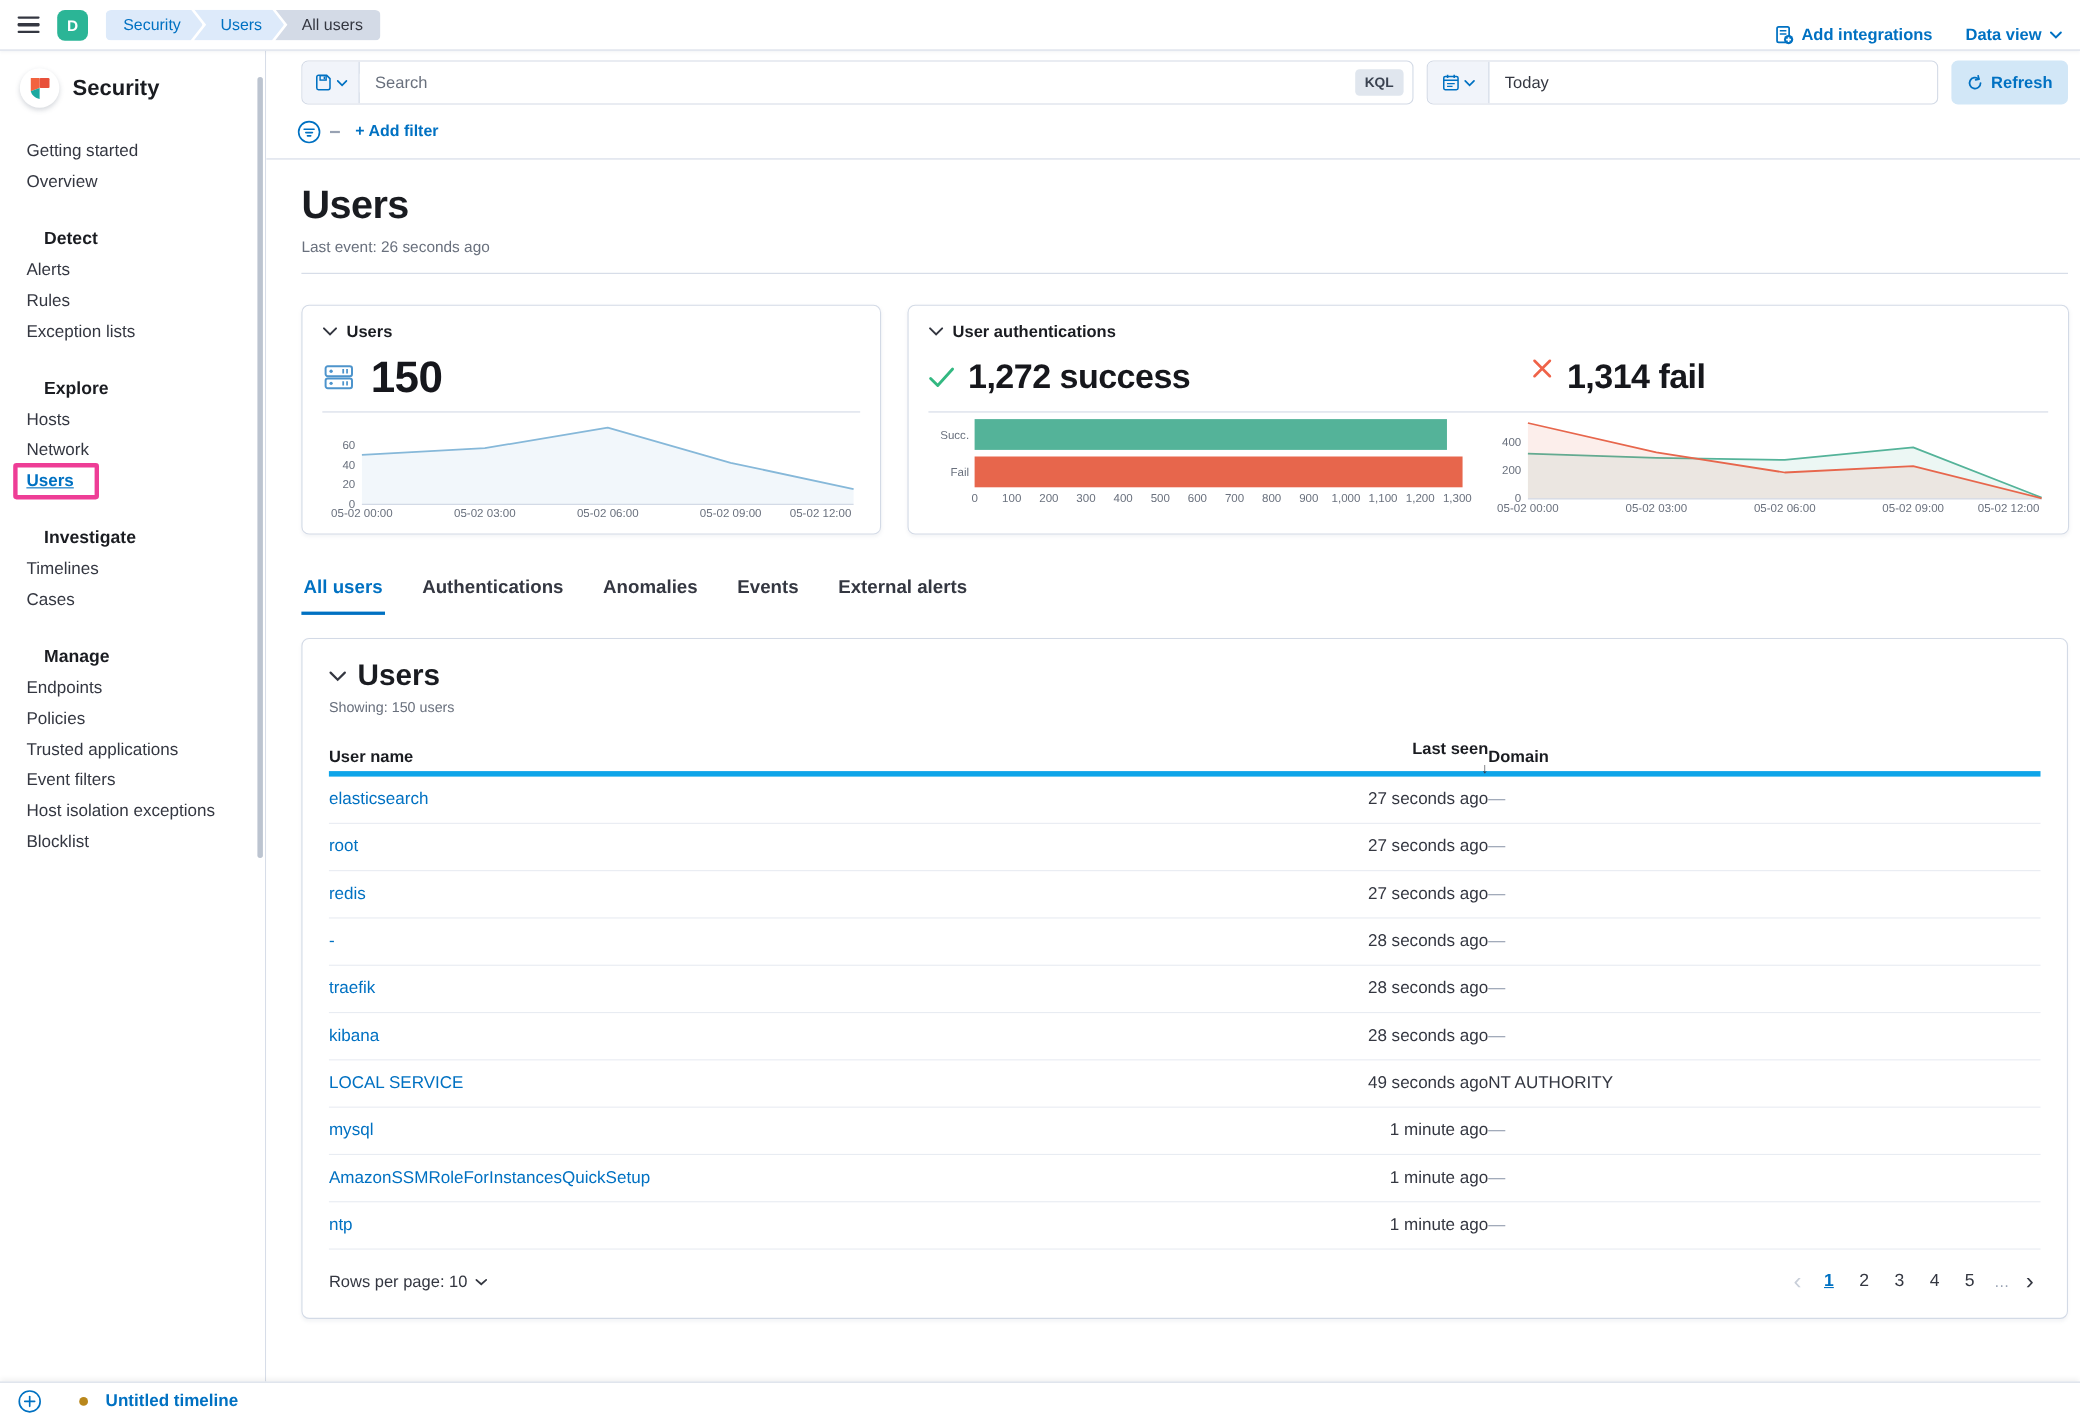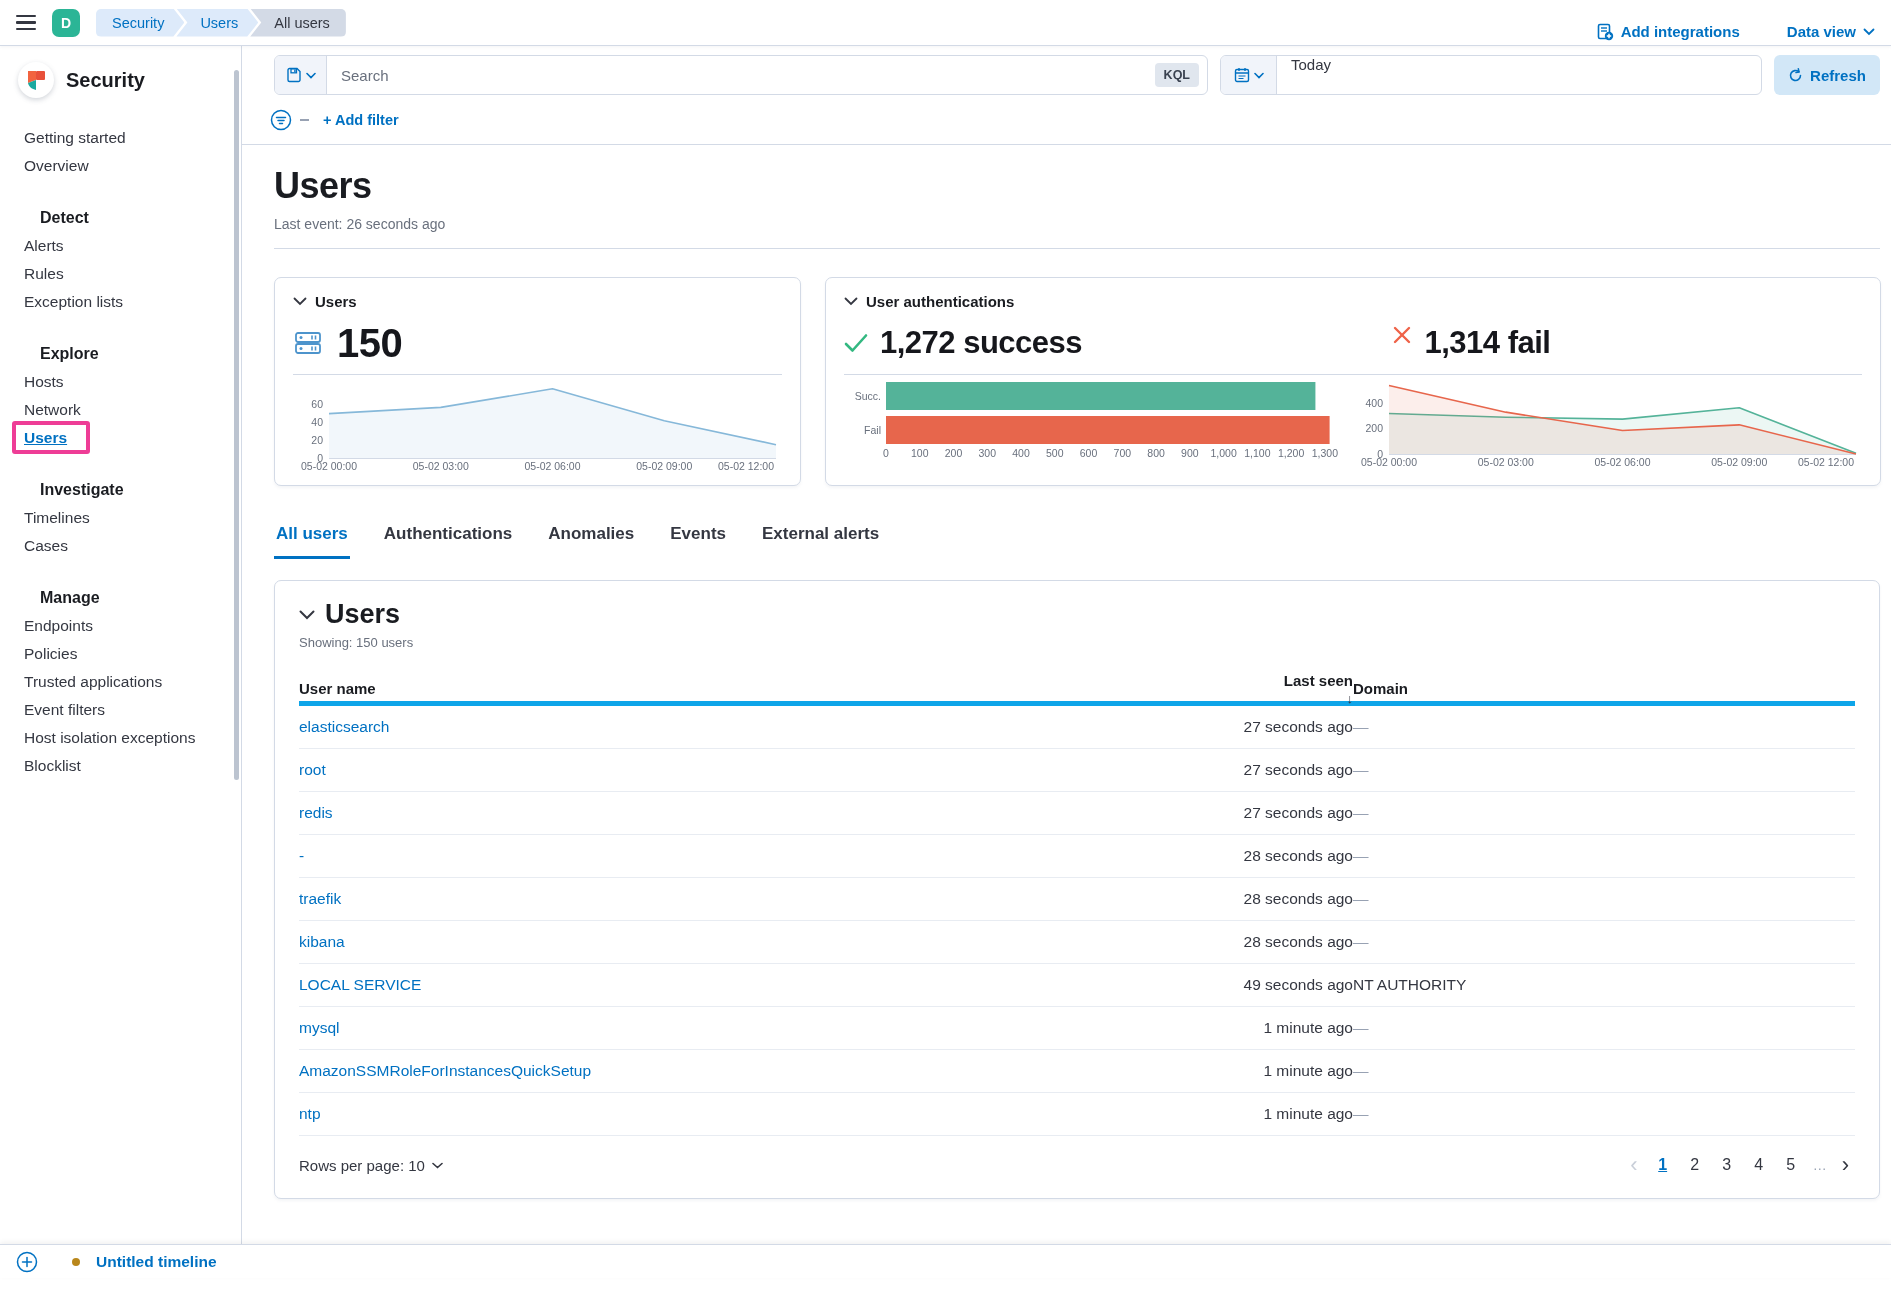--- a/index.html
+++ b/index.html
@@ -22,7 +22,7 @@
                  clip-path:polygon(0 0,calc(100% - 11px) 0,100% 50%,calc(100% - 11px) 100%,0 100%,11px 50%); }
   .crumb-last  { background:#d3dae6; color:#343741; margin-left:-8px; border-radius:0 5px 5px 0; padding:0 16px 0 24px;
                  clip-path:polygon(0 0,100% 0,100% 100%,0 100%,11px 50%); }
-  .topbar-right { margin-left:auto; display:flex; align-items:center; gap:47px;margin-top:18px; }
+  .topbar-right { margin-left:auto; display:flex; align-items:center; gap:30px;margin-top:18px; }
   .tb-link { display:flex; align-items:center; gap:7px; color:#0071c2; font-size:15px; font-weight:600;
              text-decoration:none; cursor:pointer; }
 

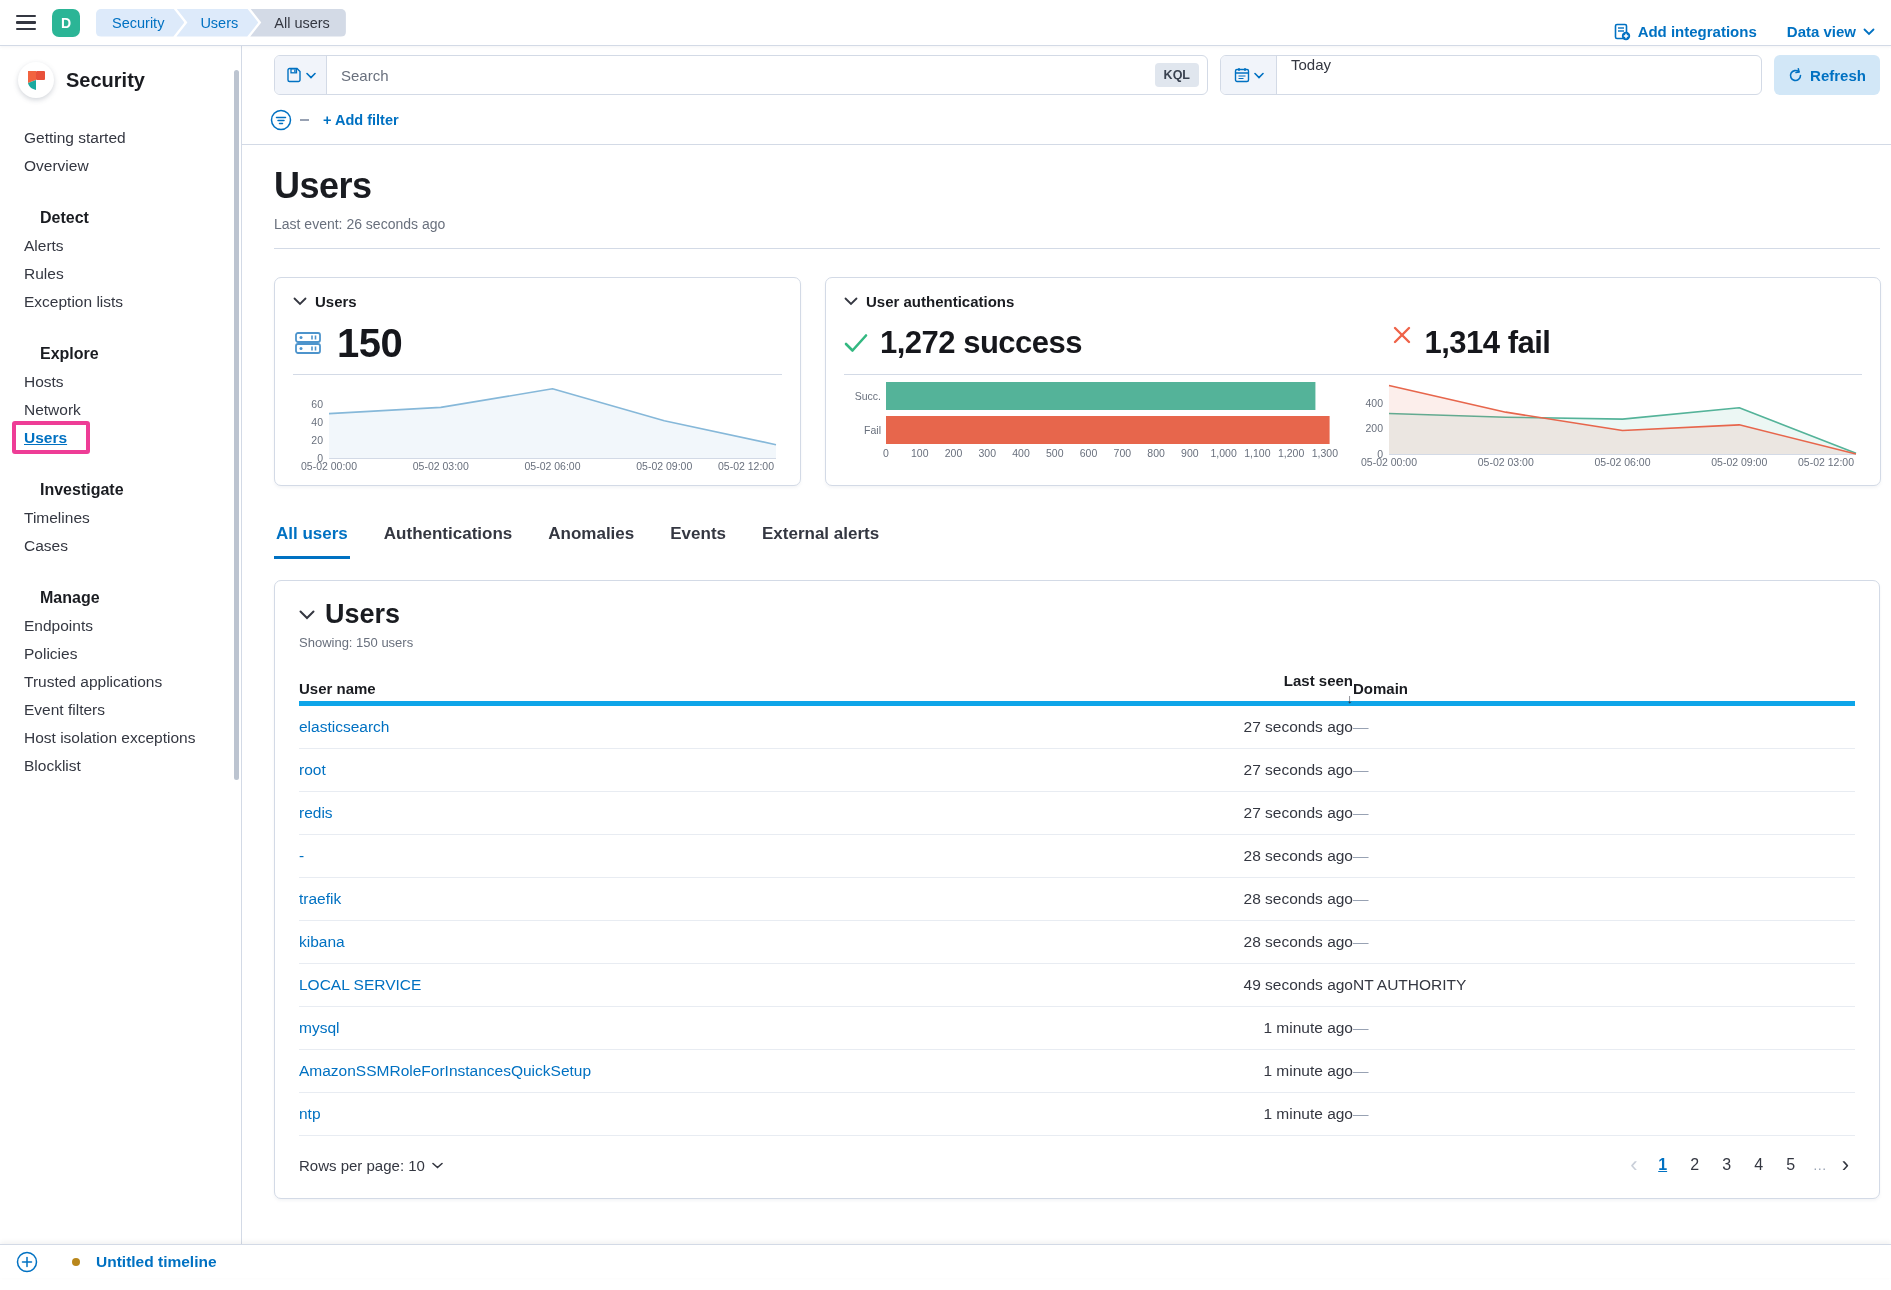--- a/index.html
+++ b/index.html
@@ -56,8 +56,8 @@
   .search-input::placeholder { color:#69707d; }
   .kql-badge { margin-right:8px; background:#e0e6ee; color:#3a4250; font-size:12.5px; font-weight:700;
                padding:5px 9px; border-radius:4px; cursor:pointer; }
-  .date-picker { width:542px; height:40px; border:1px solid #d3dae6; border-radius:6px; background:#fff;
-                 display:flex; align-items:flex-start; overflow:hidden; }
+  .date-picker { width:465px; height:40px; border:1px solid #d3dae6; border-radius:6px; background:#fff;
+                 display:flex; align-items:center; overflow:hidden; }
   .cal-btn { width:56px; height:100%; background:#f1f4fa; border:none; border-right:1px solid #d3dae6;
              display:flex; align-items:center; justify-content:center; gap:4px; cursor:pointer; }
   .date-value { padding:0 14px; font-size:15px; color:#343741; cursor:pointer; }

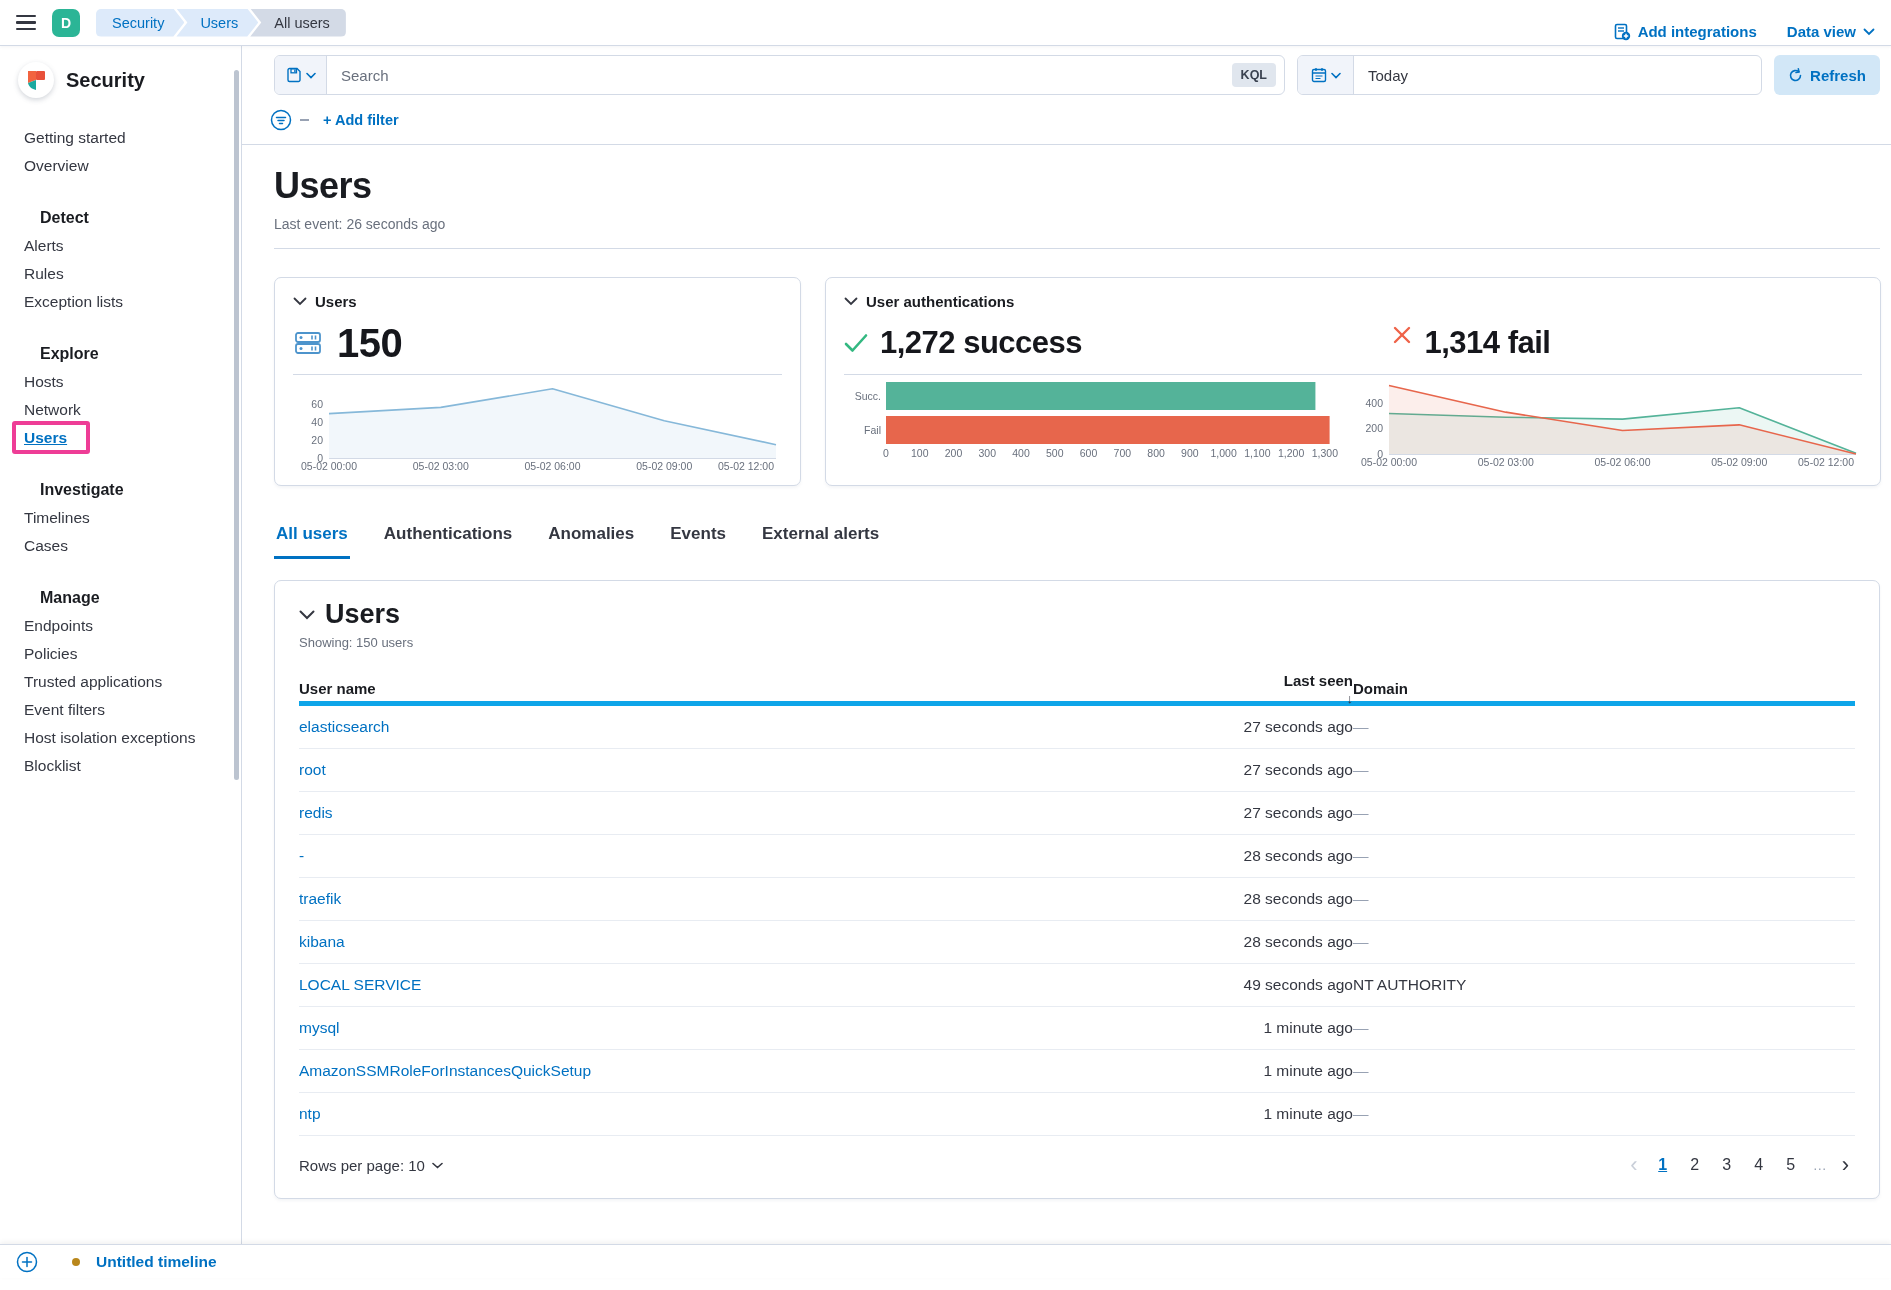--- a/index.html
+++ b/index.html
@@ -131,7 +131,7 @@
   .pg-chev.enabled { color:#343741; }
 
   
-  .bottombar { position:absolute; left:0; right:0; bottom:12px; height:34px; background:#fff;
+  .bottombar { position:absolute; left:0; right:0; bottom:0; height:34px; background:#fff;
                border-top:1px solid #d3dae6; box-shadow:0 -2px 5px rgba(0,0,0,.06);
                display:flex; align-items:center; padding:0 16px; gap:16px; z-index:40; }
   .tl-dot { width:8px; height:8px; border-radius:50%; background:#b9871b; margin-left:18px; }

